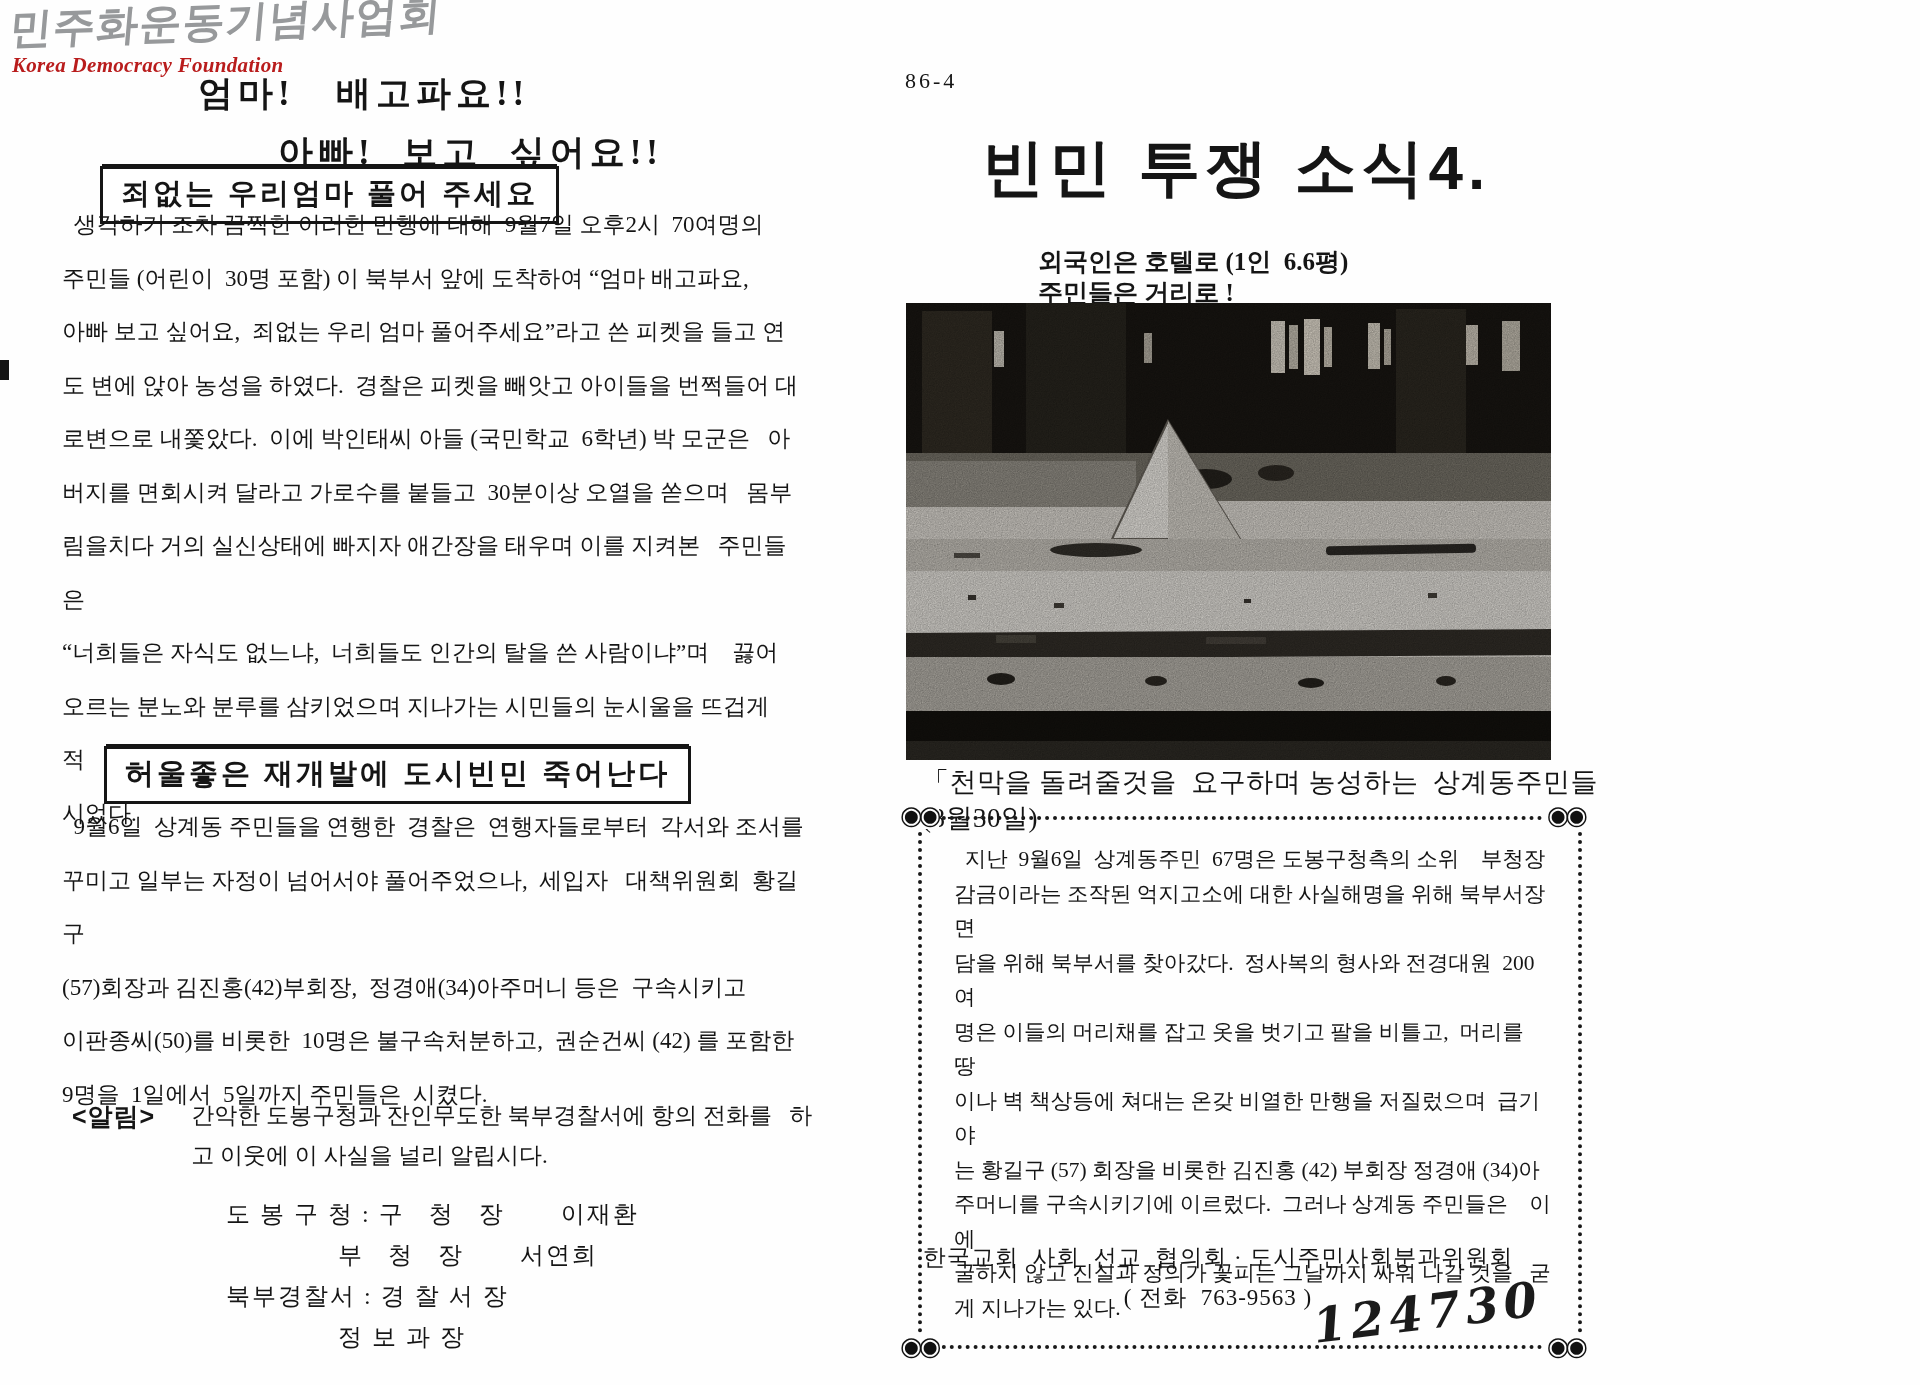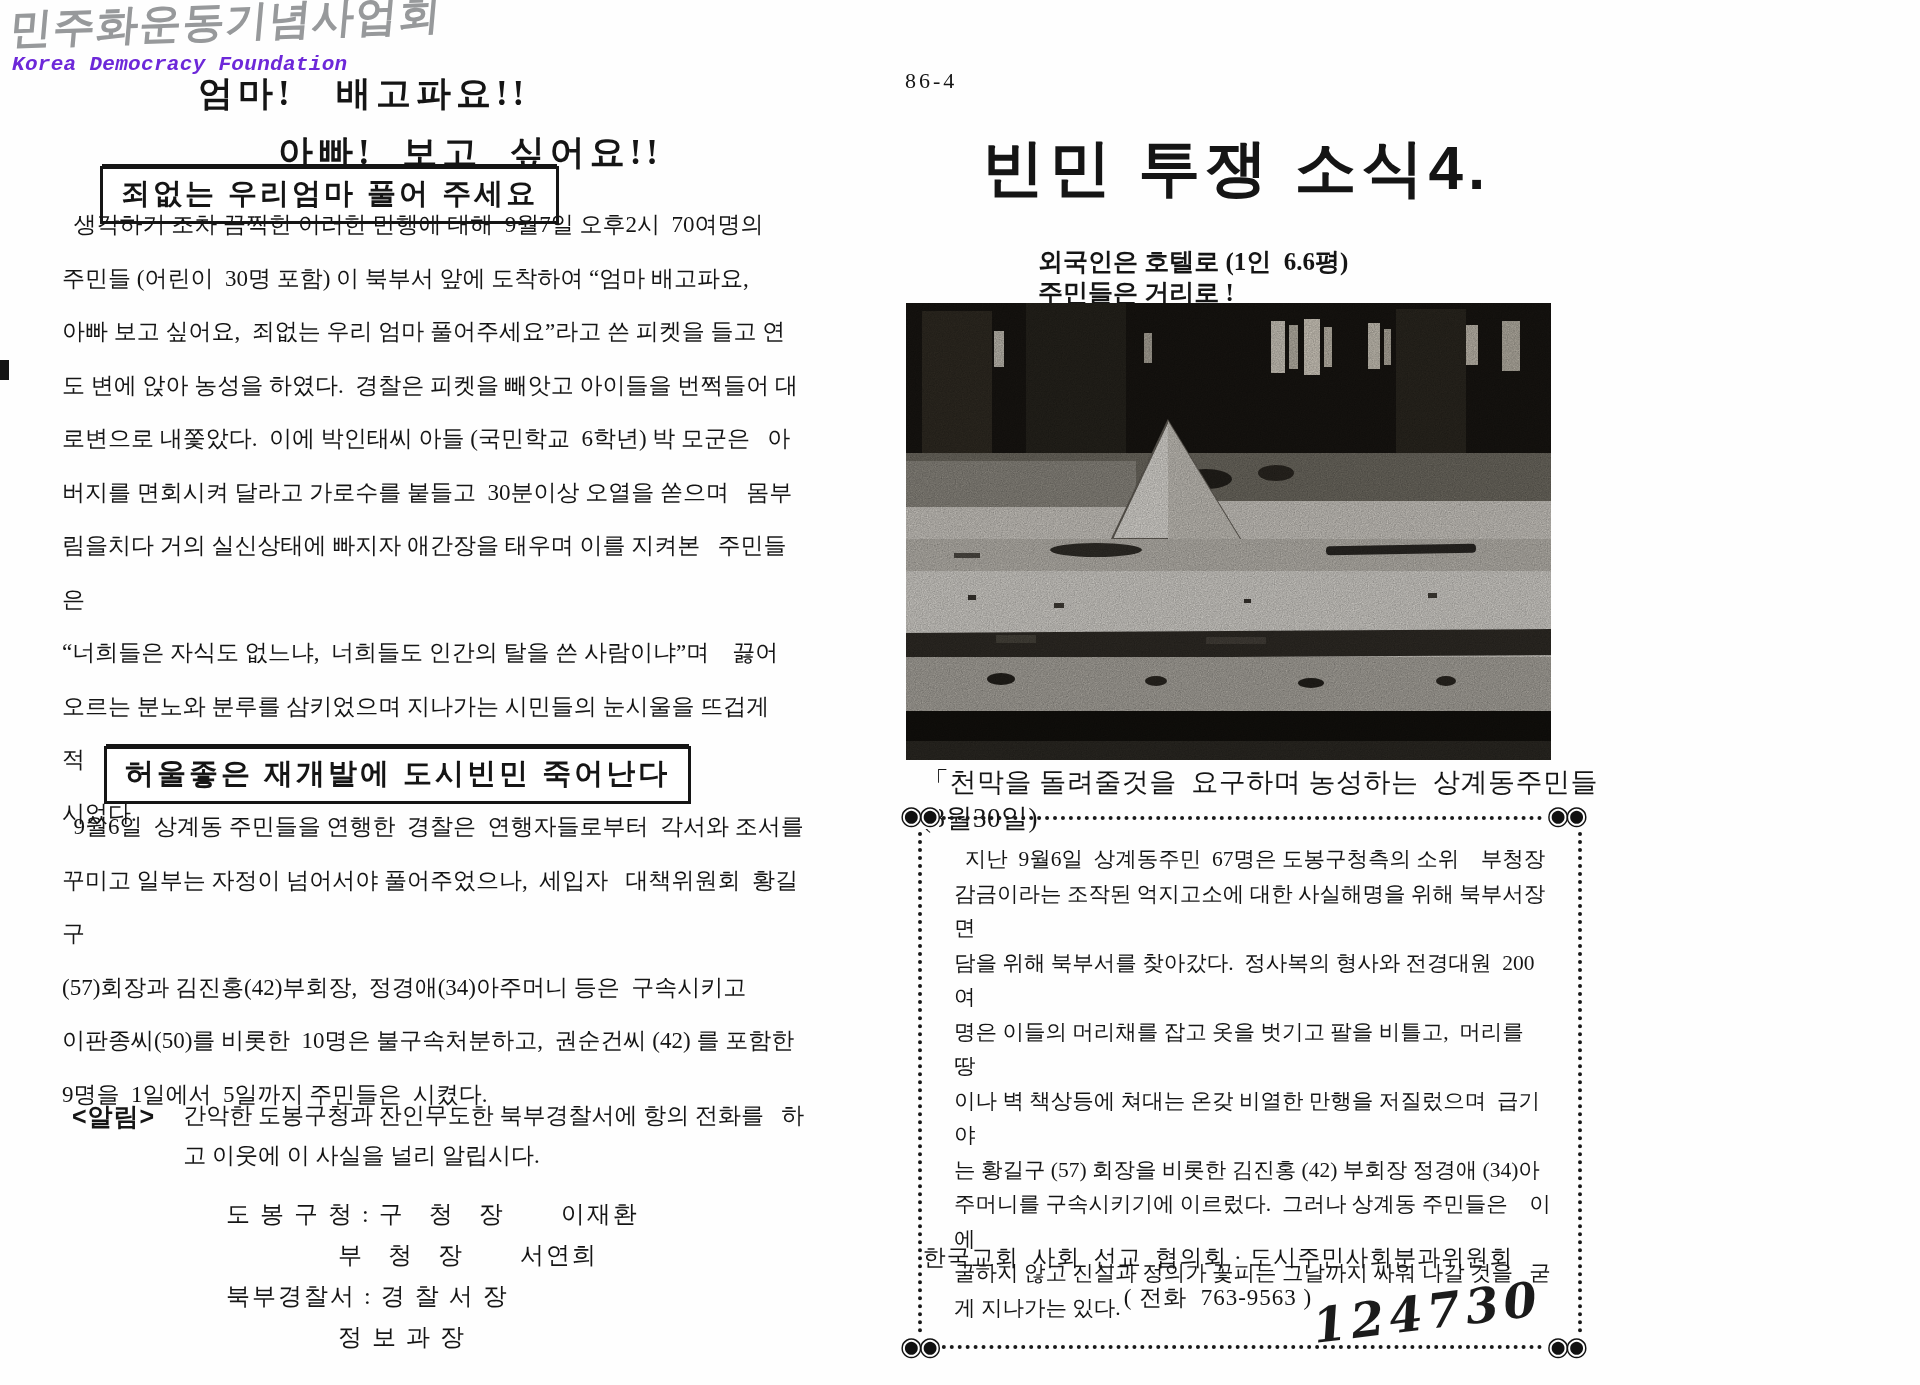--- a/index.html
+++ b/index.html
@@ -19,8 +19,8 @@
     letter-spacing:1px; line-height:1.1;
   }
   .logo-en {
-    font-family:Liberation Mono, monospace; font-size:21px;
-    font-weight:bold; font-style:italic; color:#6d28d9; letter-spacing:0.3px; margin-top:1px;
+    font-family:Liberation Serif, serif; font-size:21px;
+    font-weight:bold; font-style:italic; color:#b91c1c; letter-spacing:0.3px; margin-top:1px;
   }
   .headline { position:absolute; left:198px; top:70px; margin:0; font-size:35px; font-weight:700; letter-spacing:5px; }
   .headline .hl { white-space:pre-wrap; }

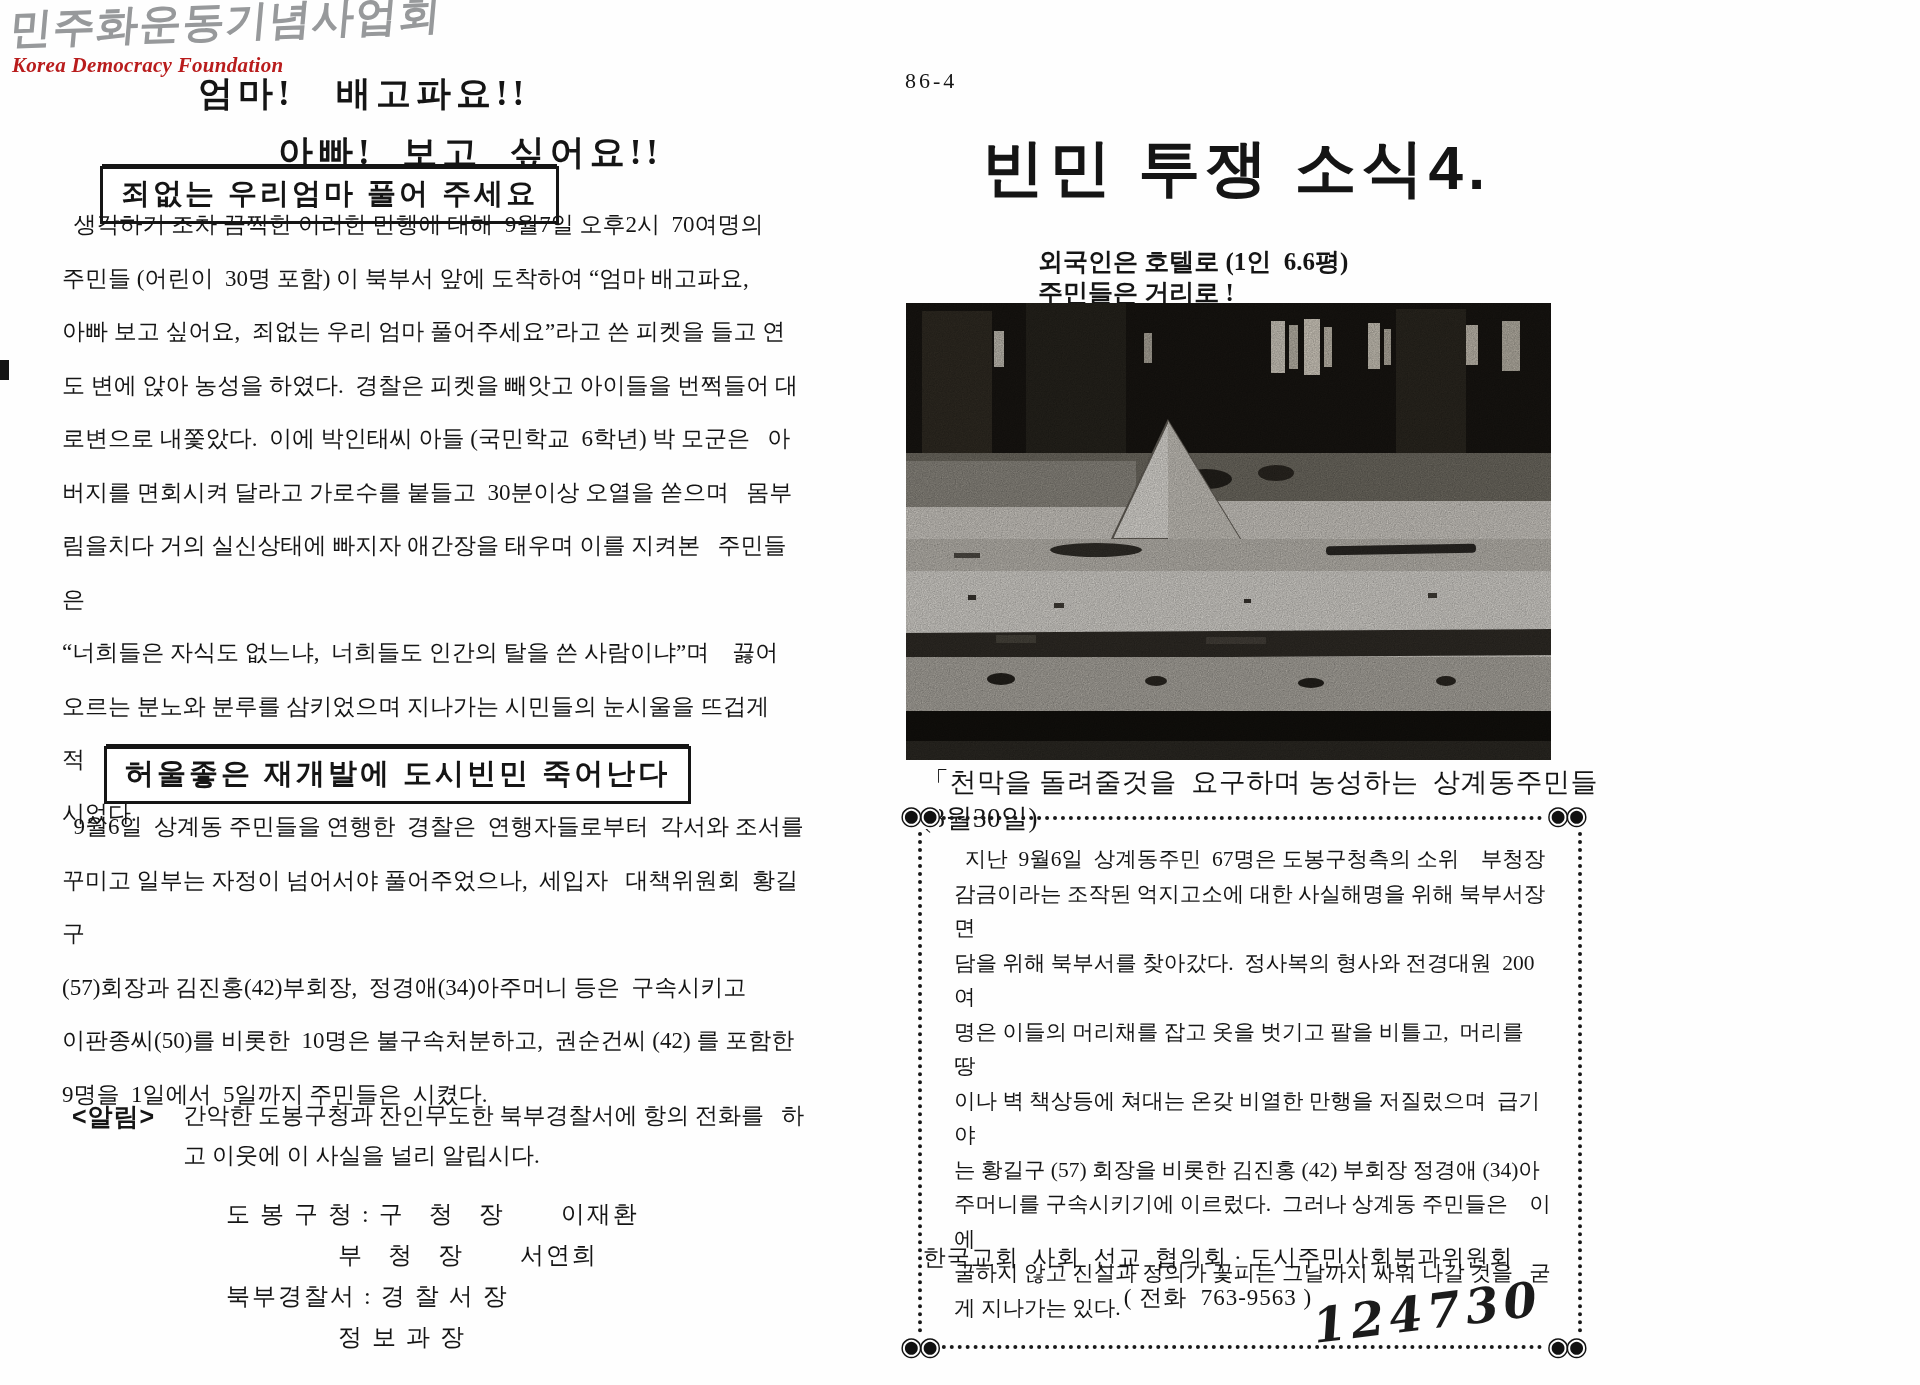--- a/index.html
+++ b/index.html
@@ -37,7 +37,7 @@
   .para .line { line-height:53.5px; white-space:pre-wrap; }
   .p1 { left:62px; top:198px; }
   .p2 { left:62px; top:800px; }
-  .notice { position:absolute; left:72px; top:1096px; display:flex; gap:28px; }
+  .notice { position:absolute; left:72px; top:1096px; display:flex; gap:36px; }
   .notice-label {
     font-family:"Liberation Sans","DejaVu Sans",sans-serif;
     font-weight:bold; font-size:25px; letter-spacing:1px; padding-top:4px;

